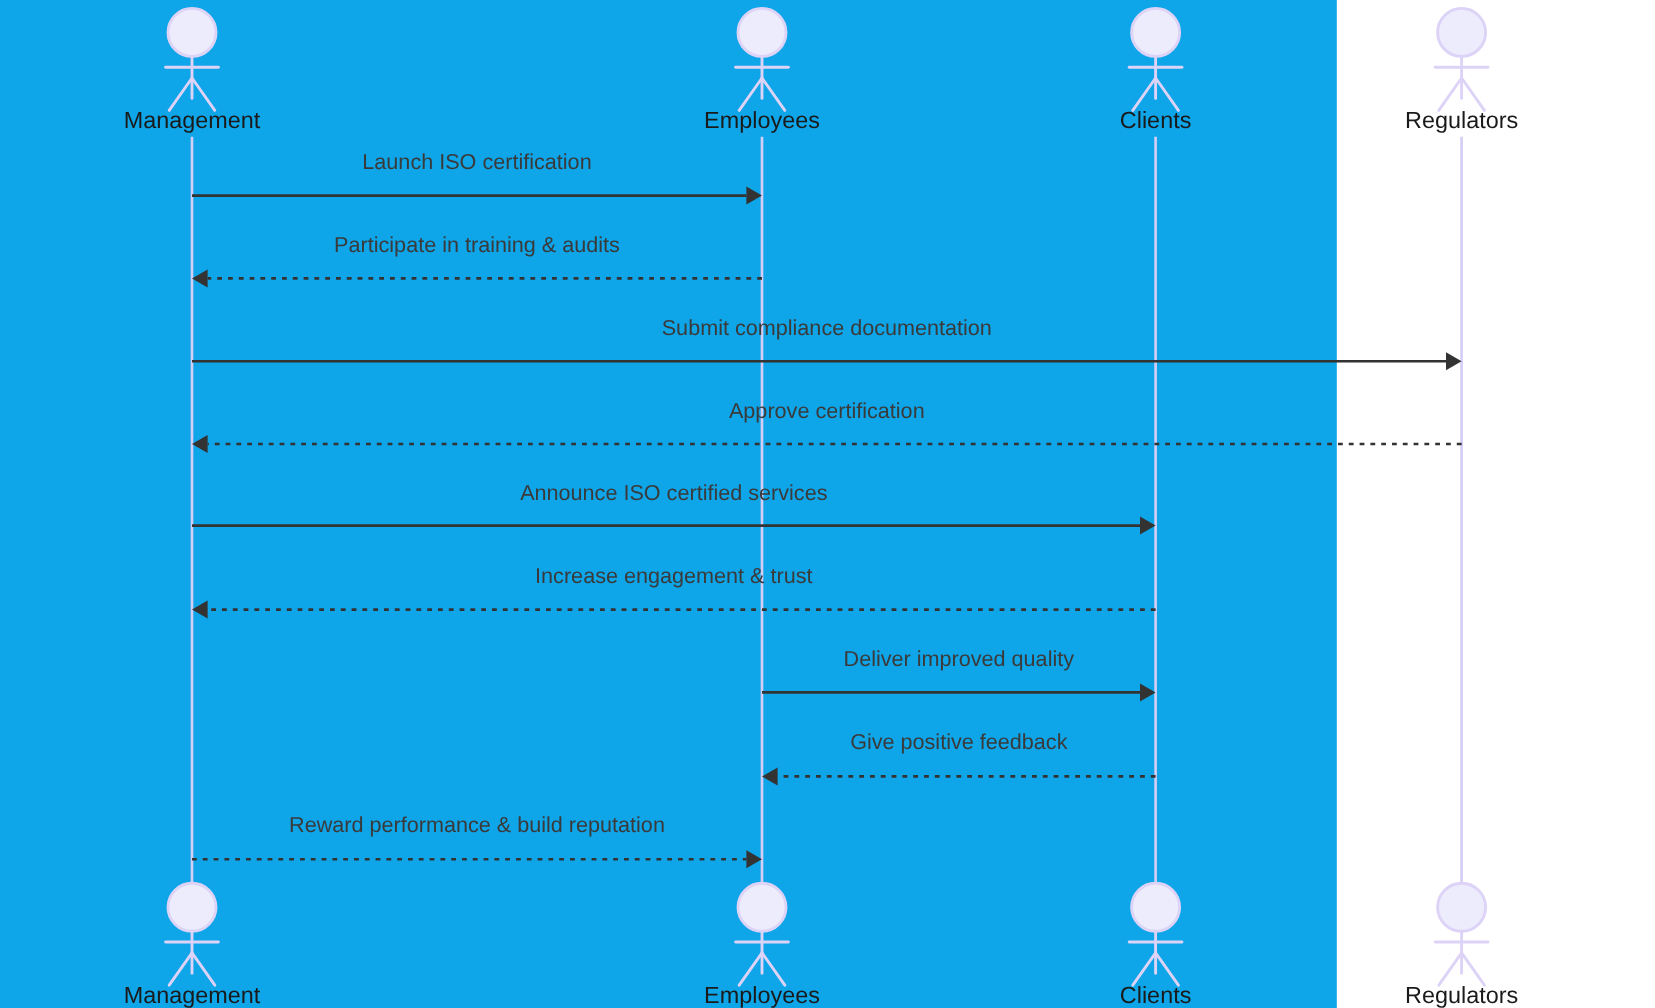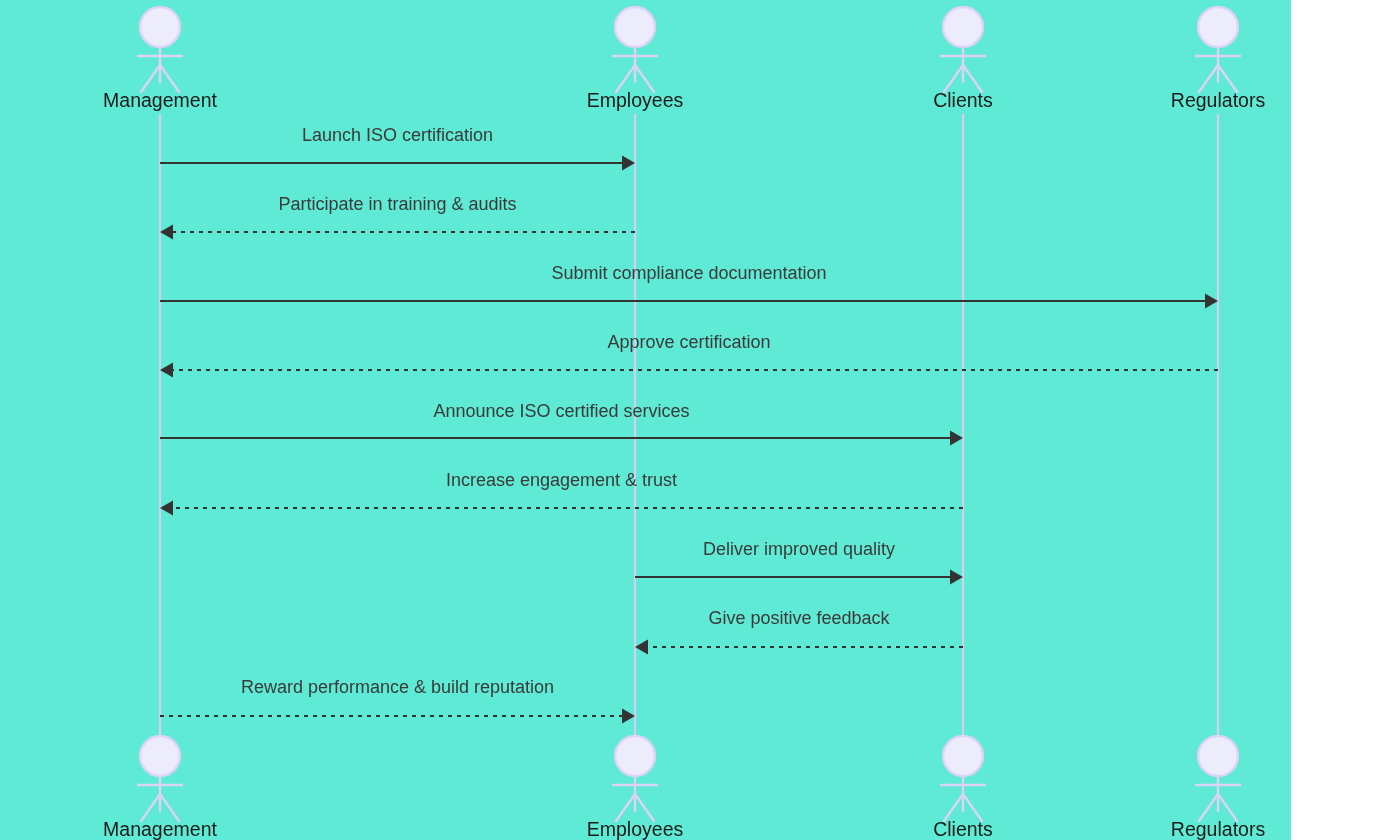--- a/index.html
+++ b/index.html
@@ -15,9 +15,9 @@
   }
   #diagram {
     position: relative;
-    width: 1291px;
+    width: 1114px;
     height: 840px;
-    background: #5eead4;
+    background: #0ea5e9;
   }
   svg.seq {
     position: absolute;

